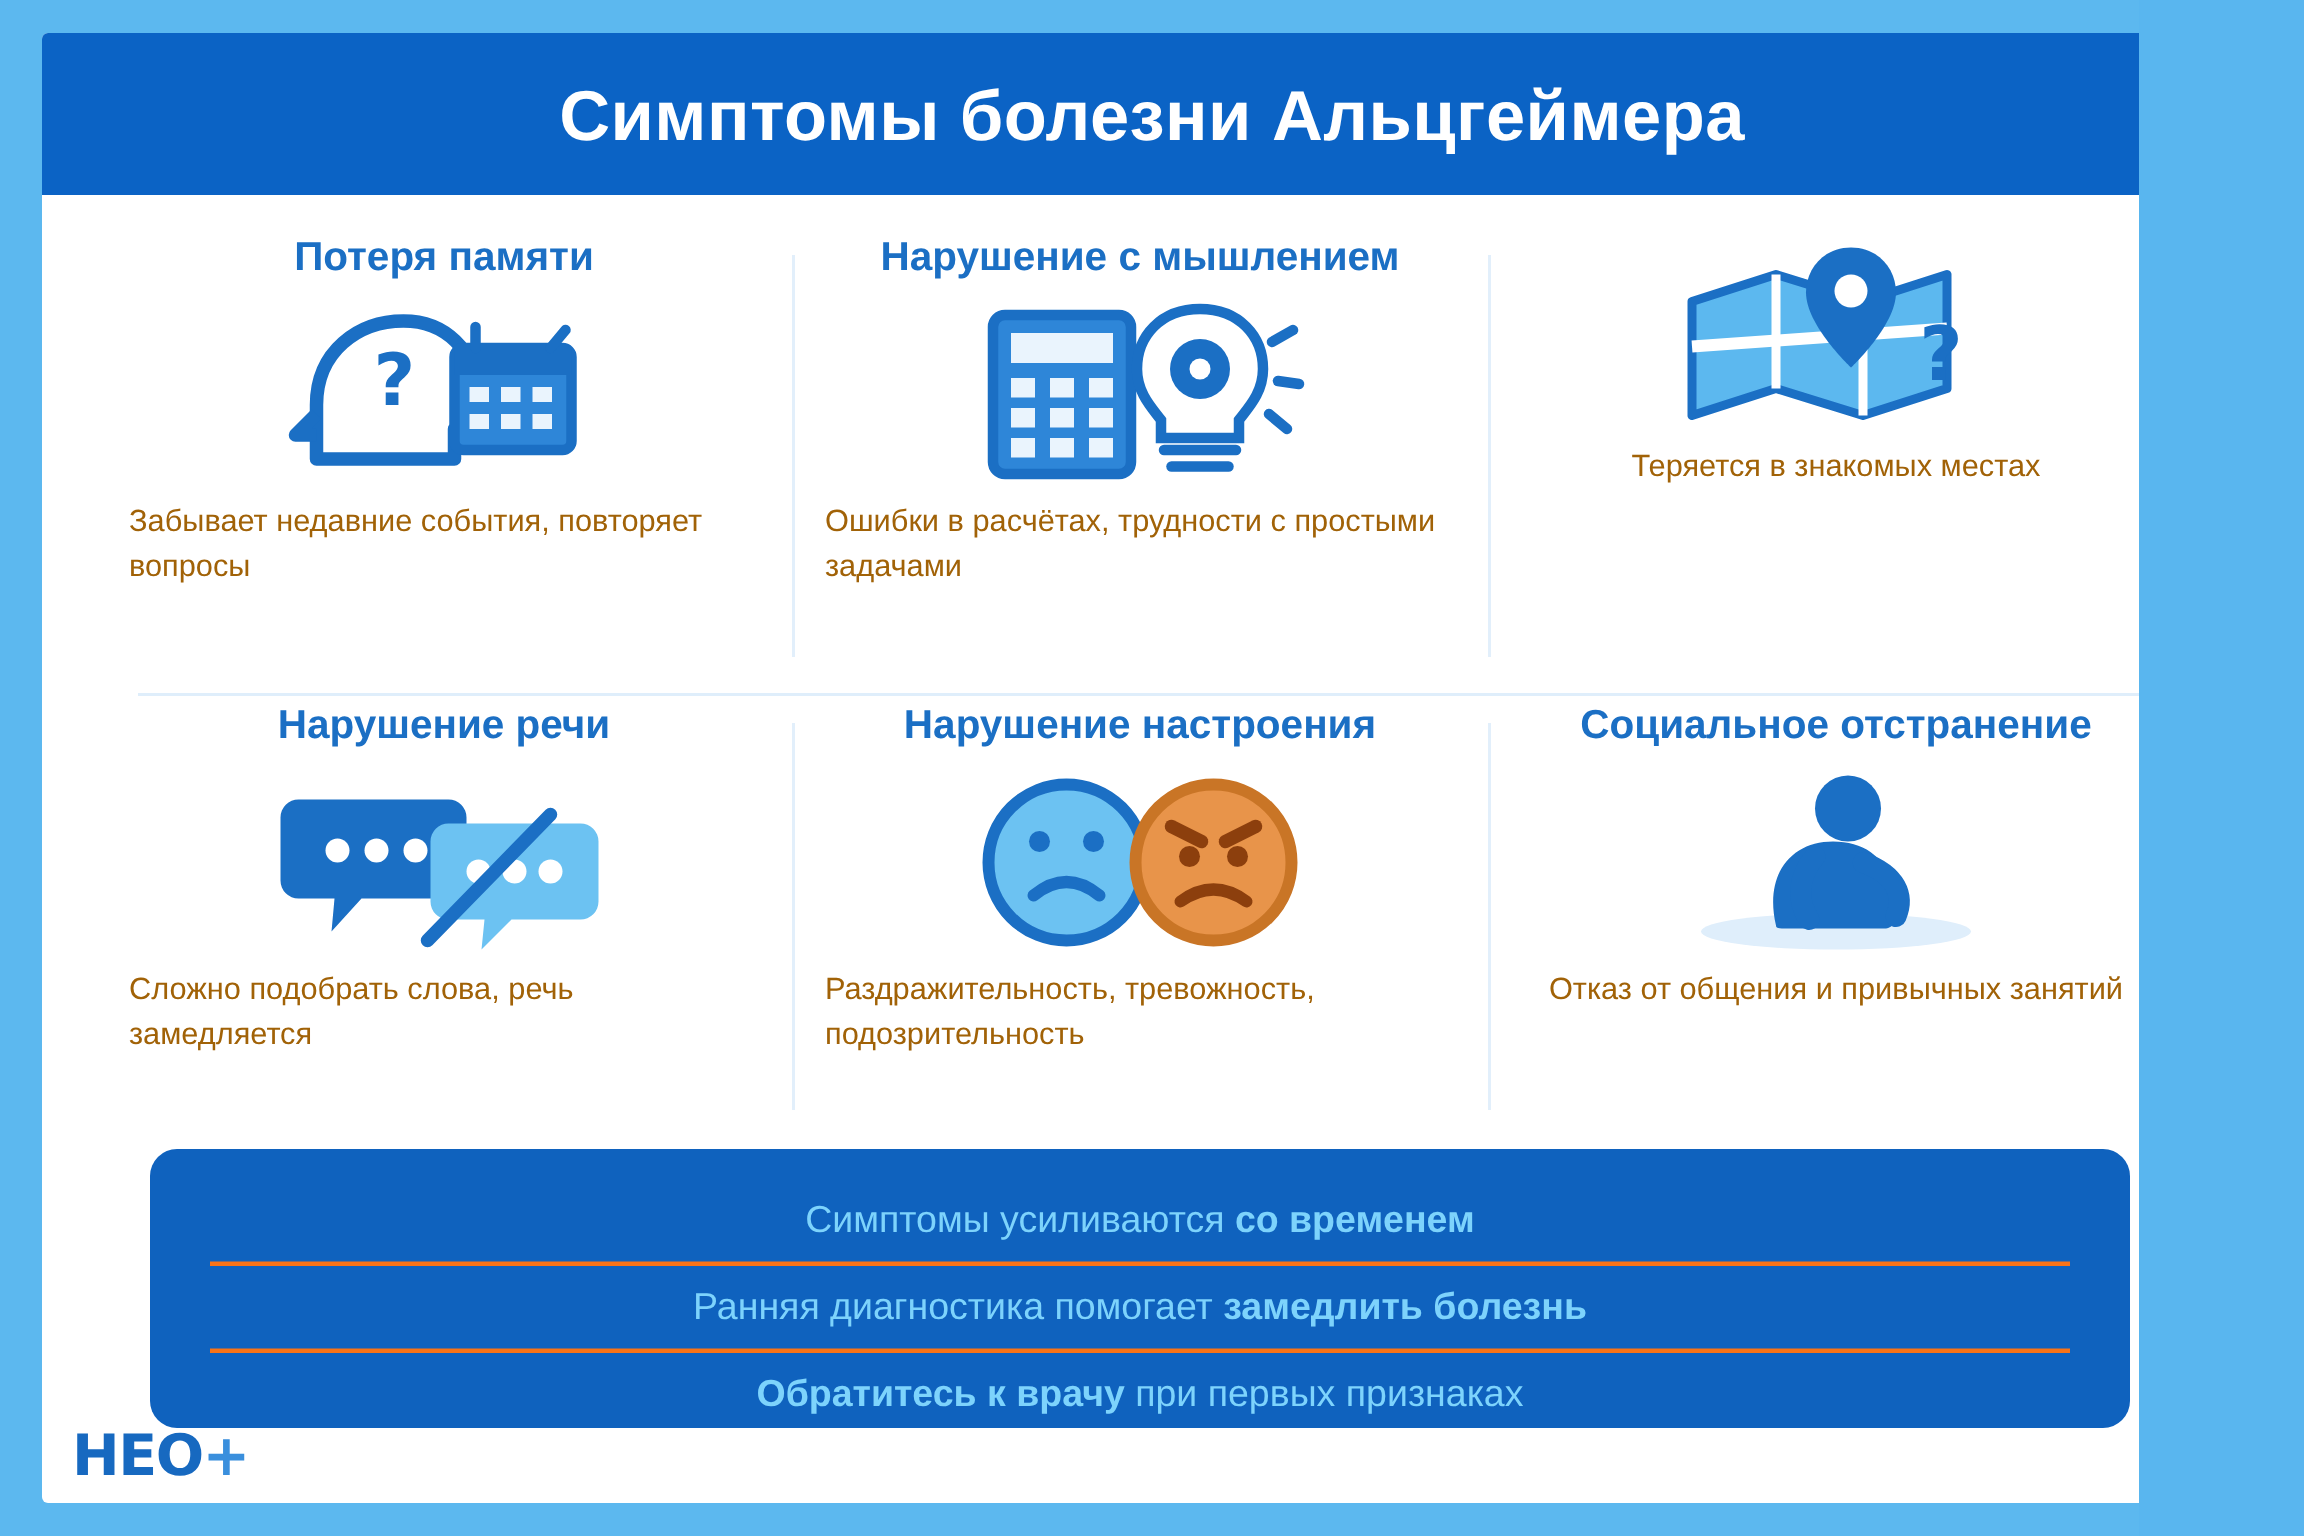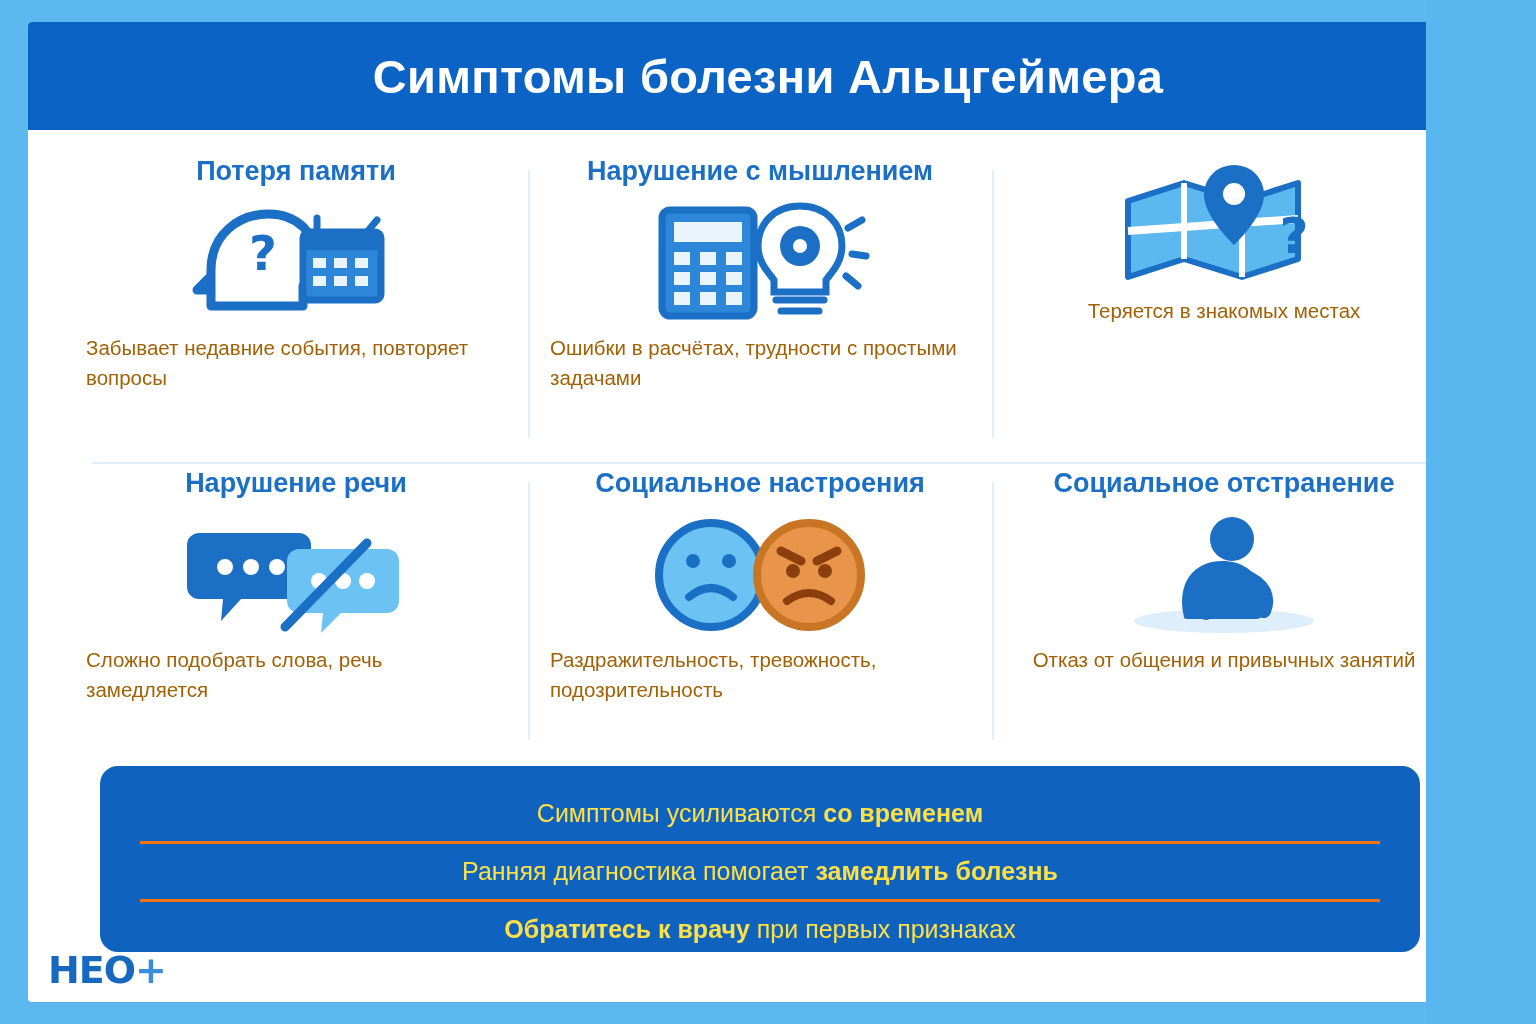--- a/index.html
+++ b/index.html
@@ -238,7 +238,7 @@
         </div>
 
         <div class="cell">
-          <h2>Социальное настроения</h2>
+          <h2>Нарушение настроения</h2>
           <div class="icon-wrap">
             <svg width="230" height="120" viewBox="0 0 230 120">
               <circle cx="66" cy="60" r="52" fill="#6cc2f2" stroke="#1b6fc4" stroke-width="8"></circle>

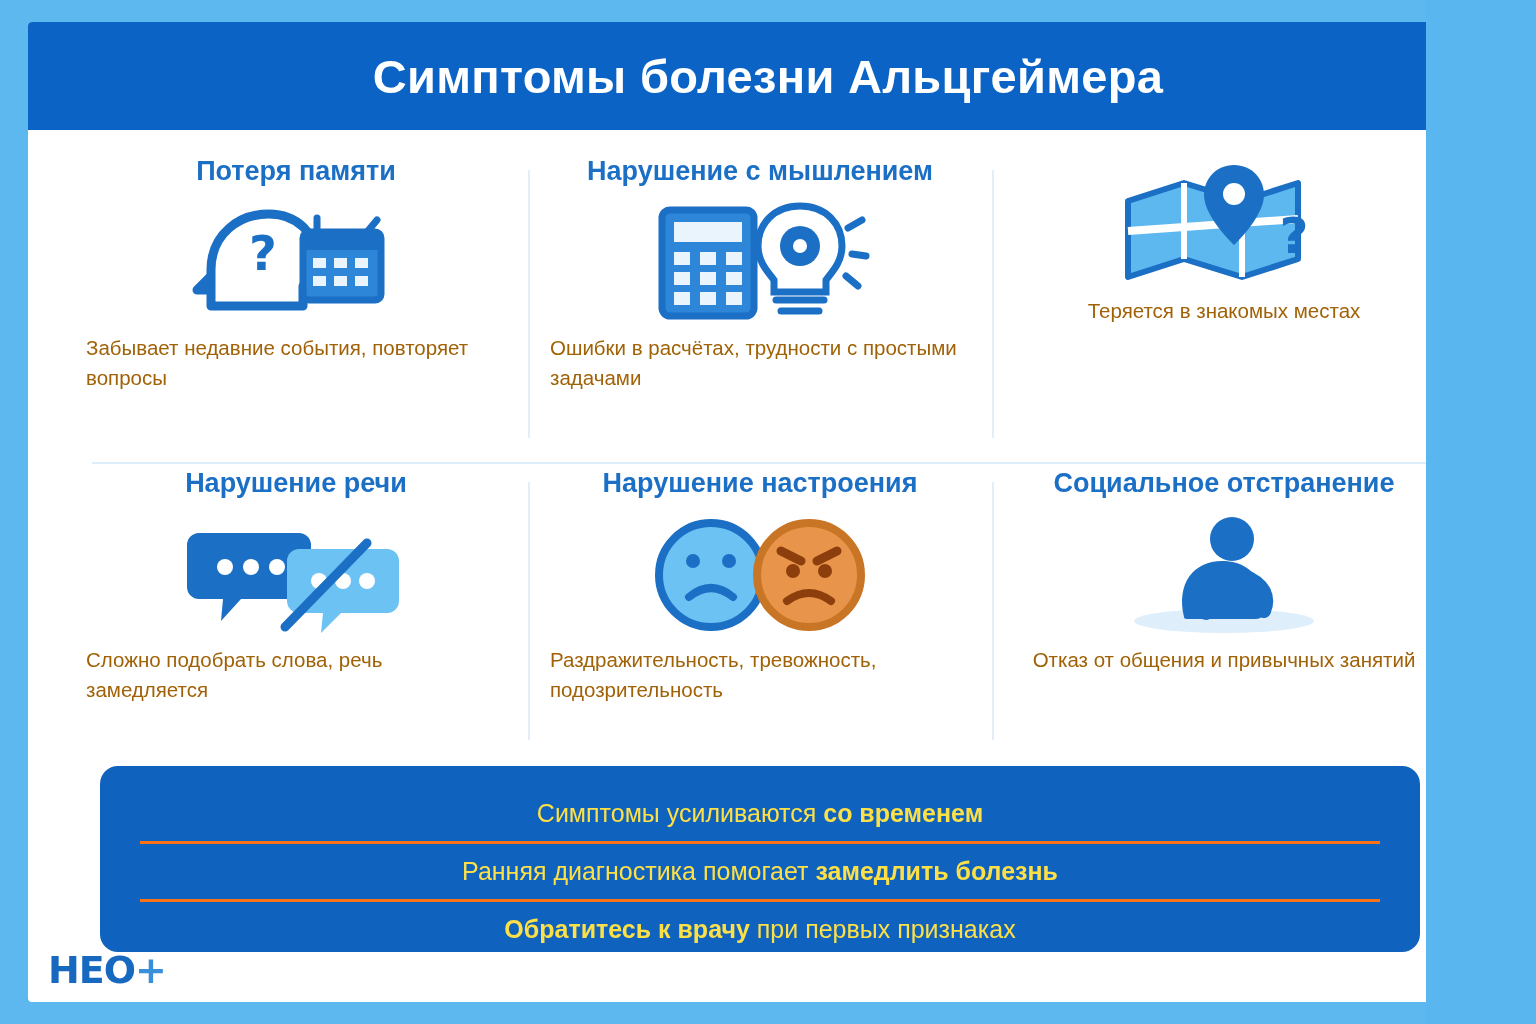--- a/index.html
+++ b/index.html
@@ -103,7 +103,7 @@
     height: 186px;
   }
   .footer-line {
-    color: #fde047;
+    color: #7dd3fc;
     font-size: 25px;
     text-align: center;
     padding: 13px 0;

